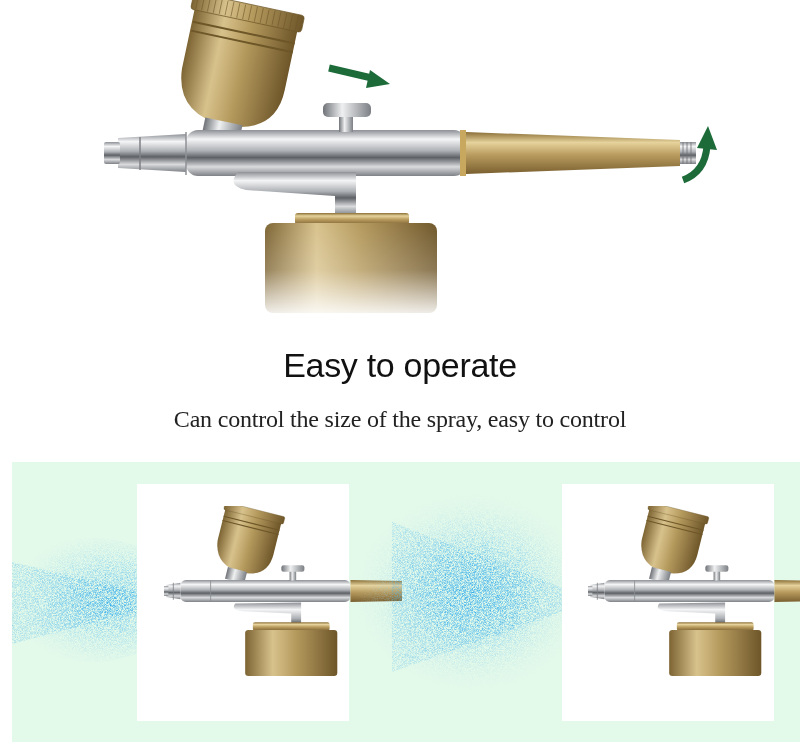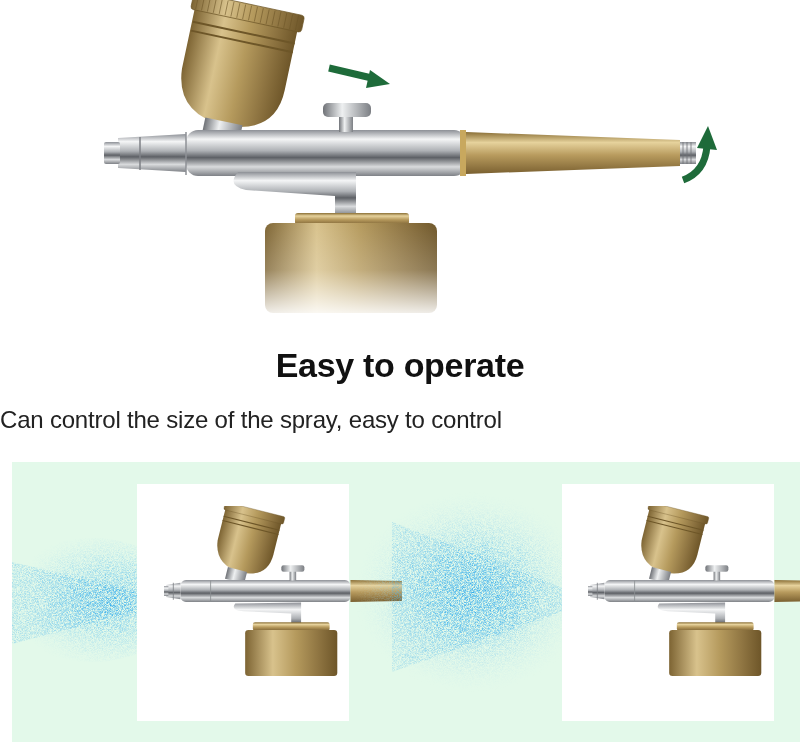--- a/index.html
+++ b/index.html
@@ -11,7 +11,7 @@
 
     .headline {
       position: absolute; left: 0; top: 346px; width: 800px;
-      text-align: center; font-weight: bold; font-size: 34px; color: #111111;
+      text-align: center; font-weight: normal; font-size: 34px; color: #111111;
       letter-spacing: -0.3px;
     }
     .subline {

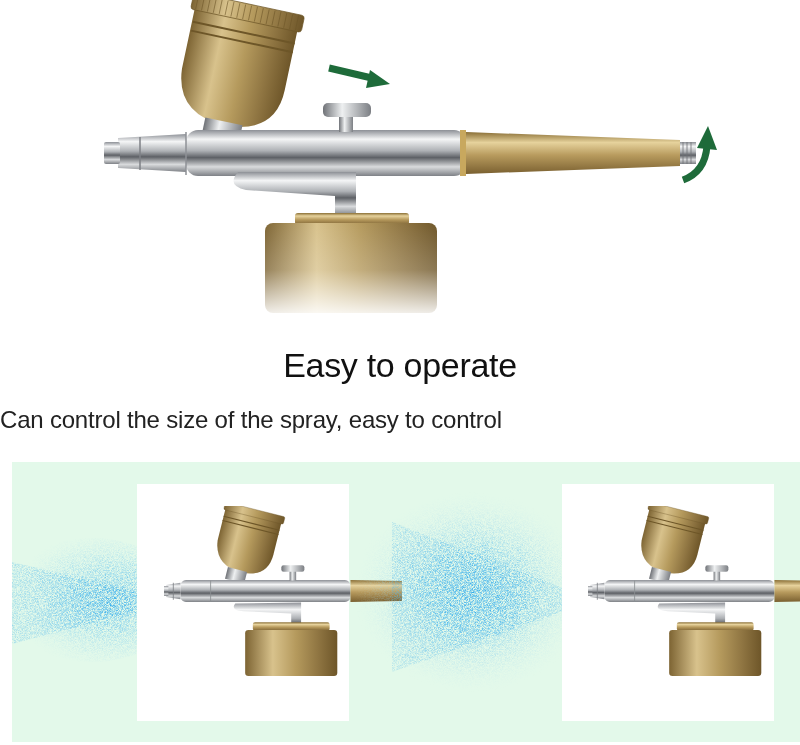--- a/index.html
+++ b/index.html
@@ -16,7 +16,7 @@
     }
     .subline {
       position: absolute; left: 0; top: 406px; width: 800px;
-      text-align: left; font-size: 24px; color: #222222; letter-spacing: -0.2px;
+      text-align: center; font-size: 24px; color: #222222; letter-spacing: -0.2px; font-family: Liberation Serif, serif;
     }
 
     .compare {

